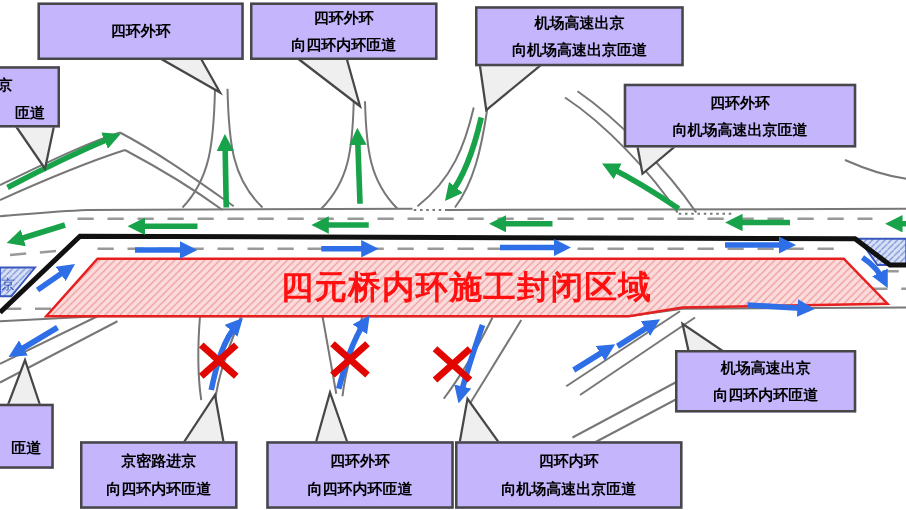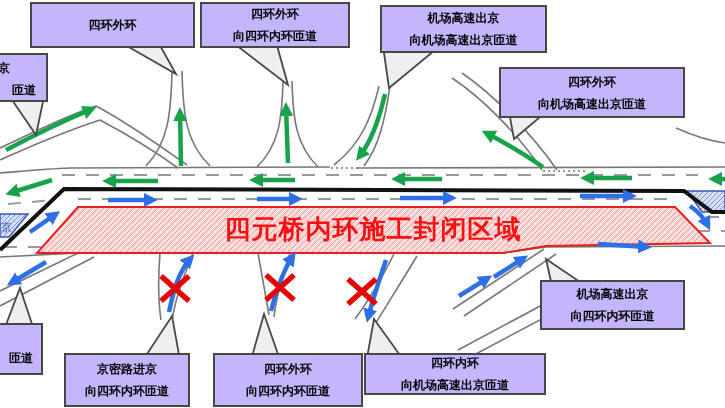--- a/index.html
+++ b/index.html
@@ -202,7 +202,7 @@
   <div class="ln">向四环内环匝道</div>
 </div>
 
-<div class="callout" id="c8" style="left:364px;top:353px;width:182px;height:42px;">
+<div class="callout" id="c8" style="left:364px;top:353px;width:182px;height:54px;">
   <div class="ln">四环内环</div>
   <div class="ln">向机场高速出京匝道</div>
 </div>

